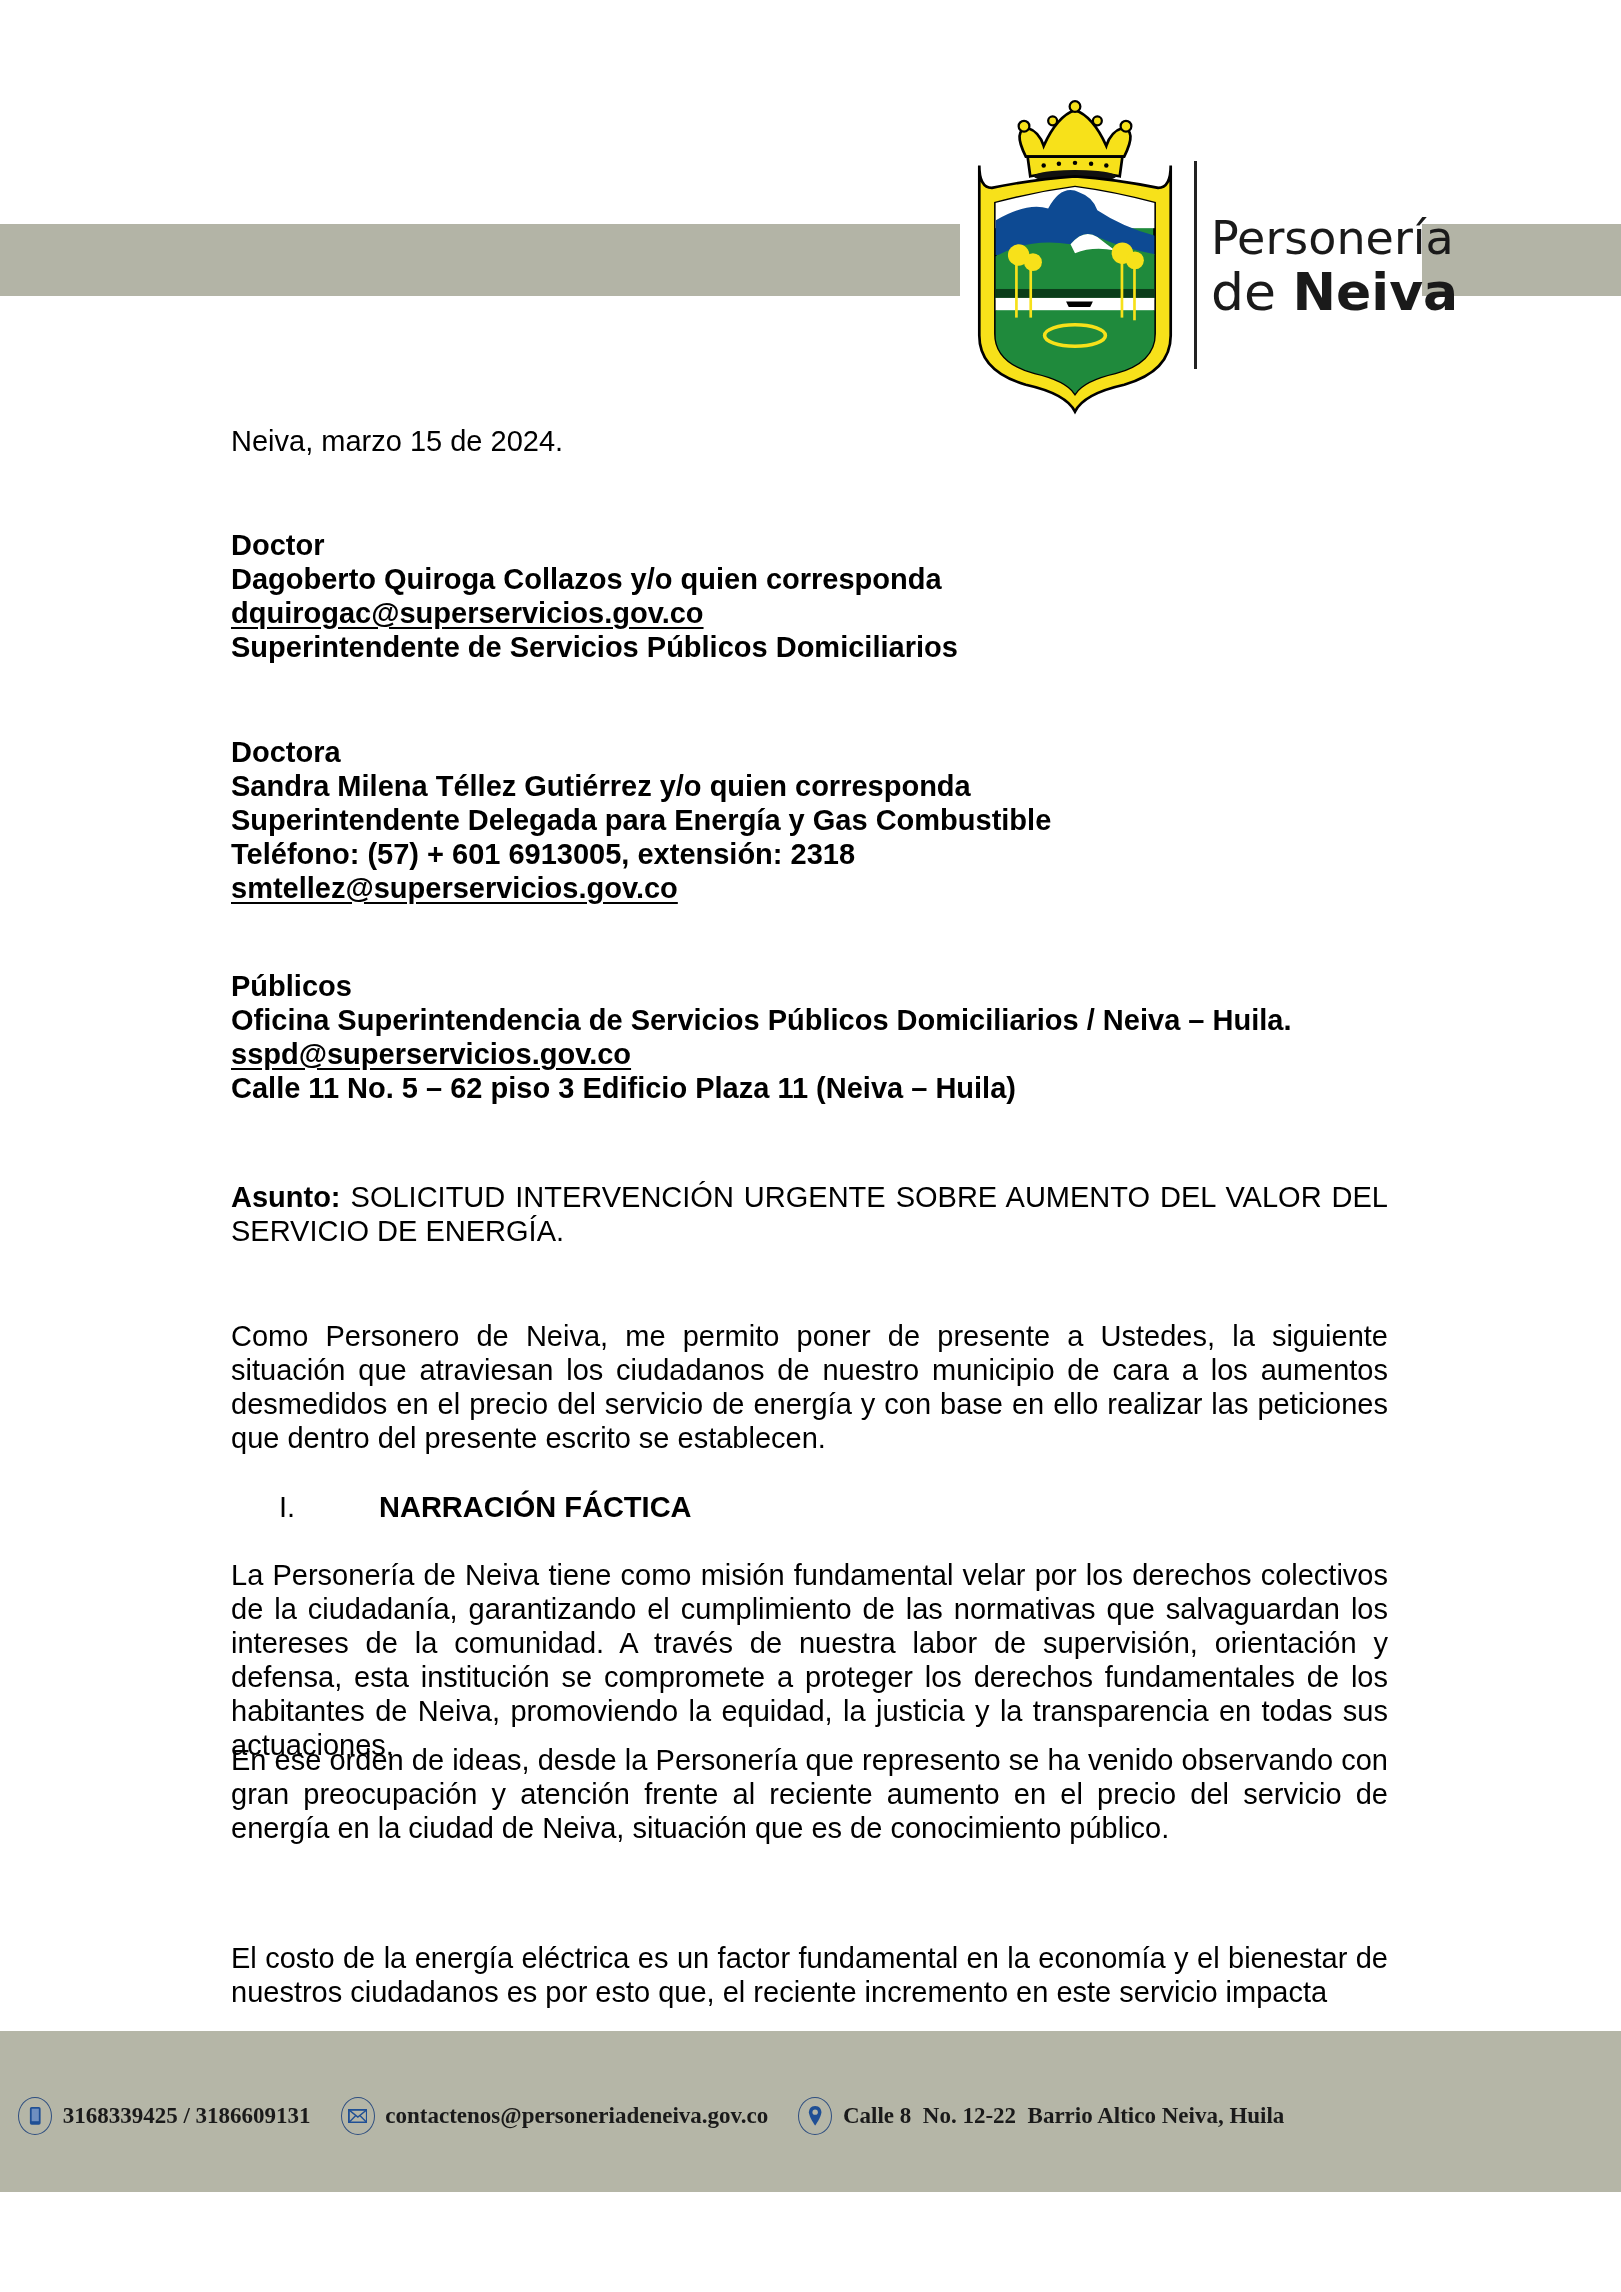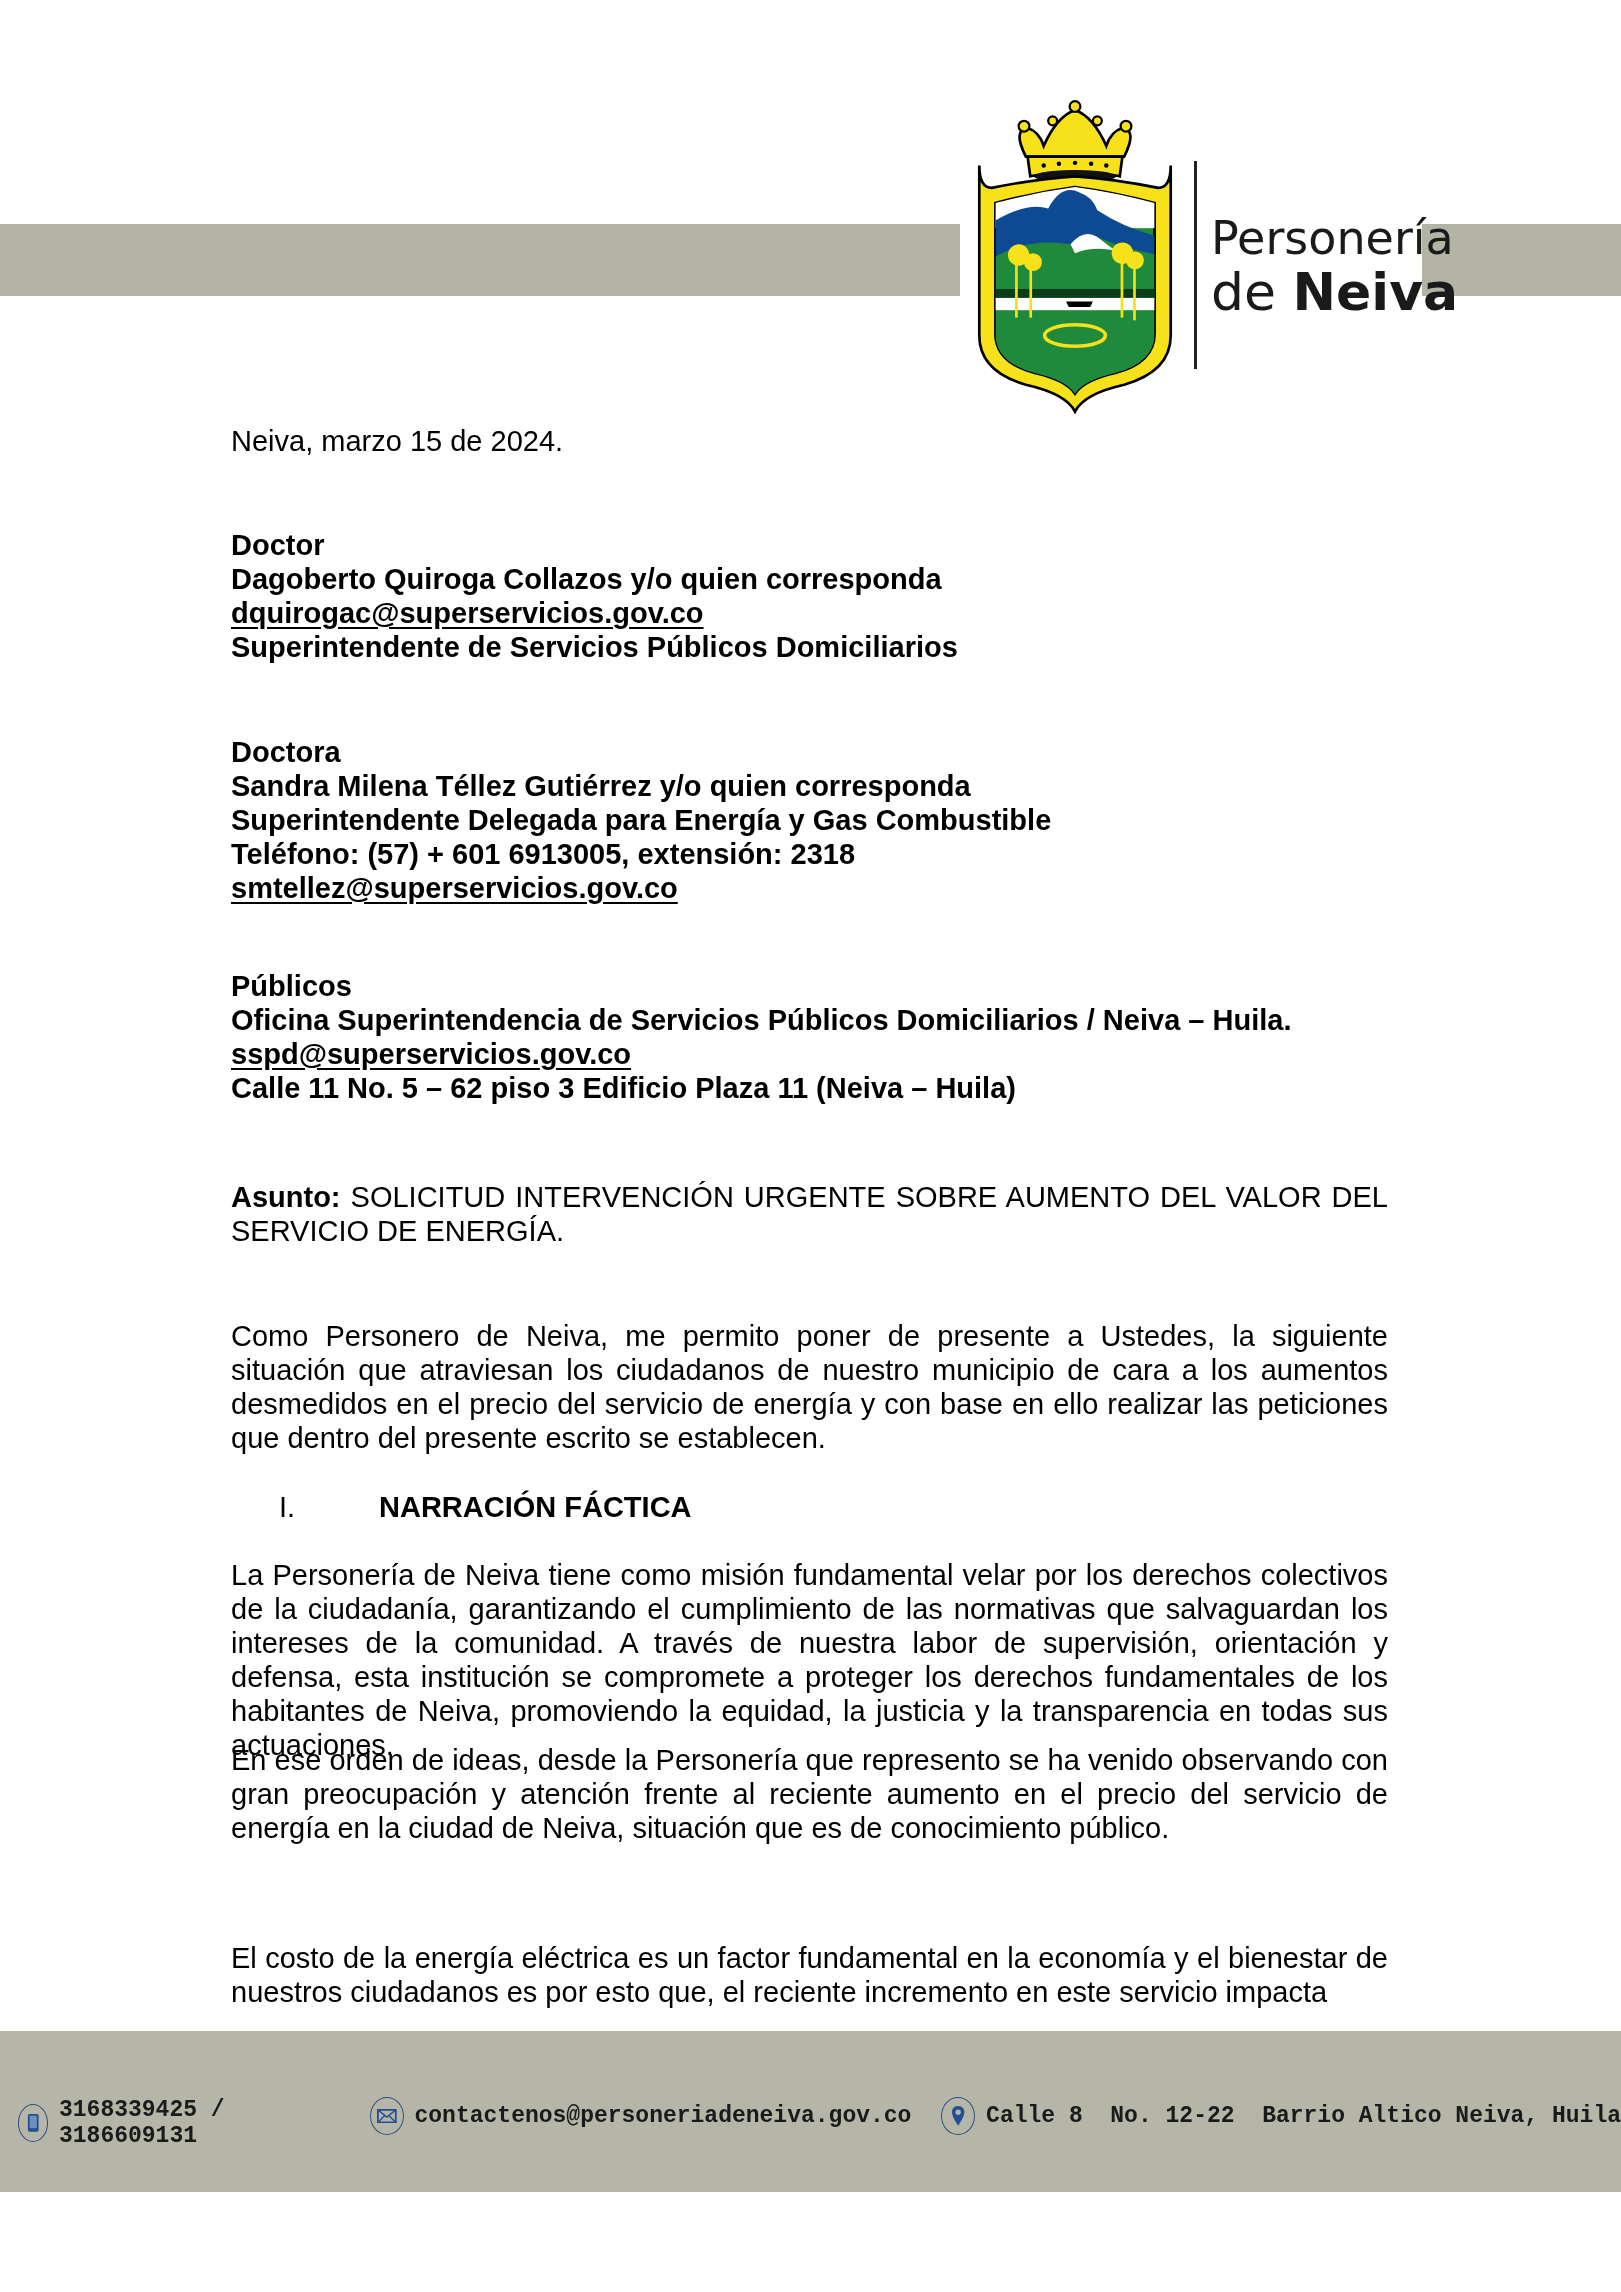--- a/index.html
+++ b/index.html
@@ -38,8 +38,8 @@
 
   
   .footer { position:absolute; left:0; top:2031px; width:1621px; height:161px; background:#b5b6a7; }
-  .footer-items { position:absolute; top:2097px; left:18px; display:flex; align-items:flex-start;
-                  font-family:Liberation Mono, monospace; font-size:23px; font-weight:bold; color:#1a1a1a; }
+  .footer-items { position:absolute; top:2097px; left:18px; display:flex; align-items:flex-end;
+                  font-family:Liberation Serif, serif; font-size:23px; font-weight:bold; color:#1a1a1a; }
   .fi { display:flex; align-items:center; }
   .ficon { width:34px; height:38px; border:1.8px solid #2f4f80; border-radius:50%; display:flex;
            align-items:center; justify-content:center; margin-right:10.7px; box-sizing:border-box; }

